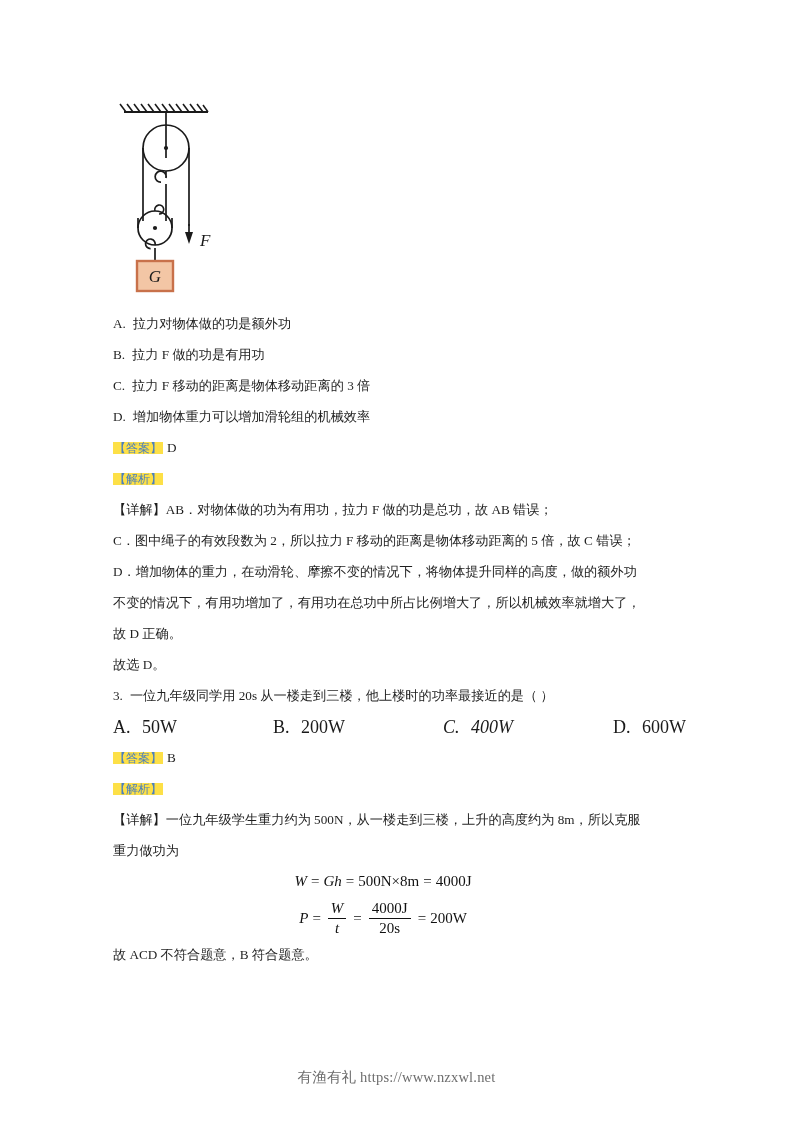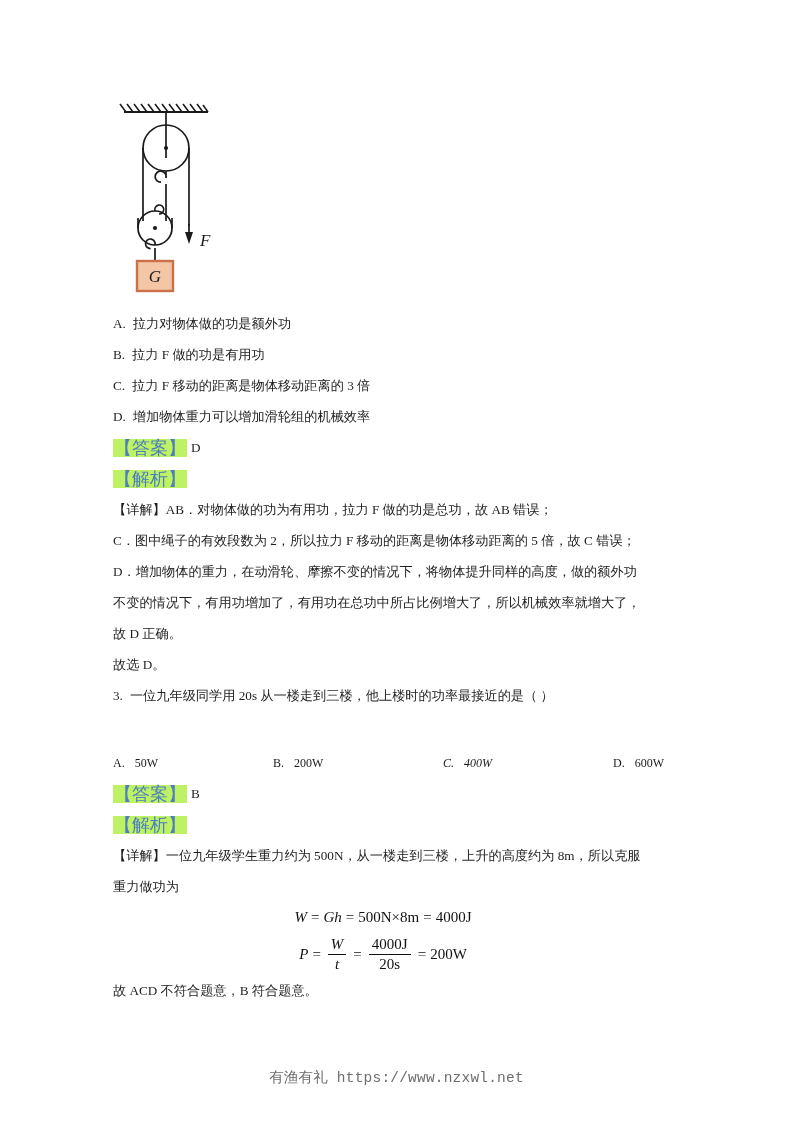--- a/index.html
+++ b/index.html
@@ -54,9 +54,9 @@
   
   .tag {
     color: #4b7fbe;
-    background: #bef264;
+    background: #fde047;
     padding: 0 1px;
-    font-size: 18px;
+    font-size: 12px;
   }
   .tag-ans { }
 

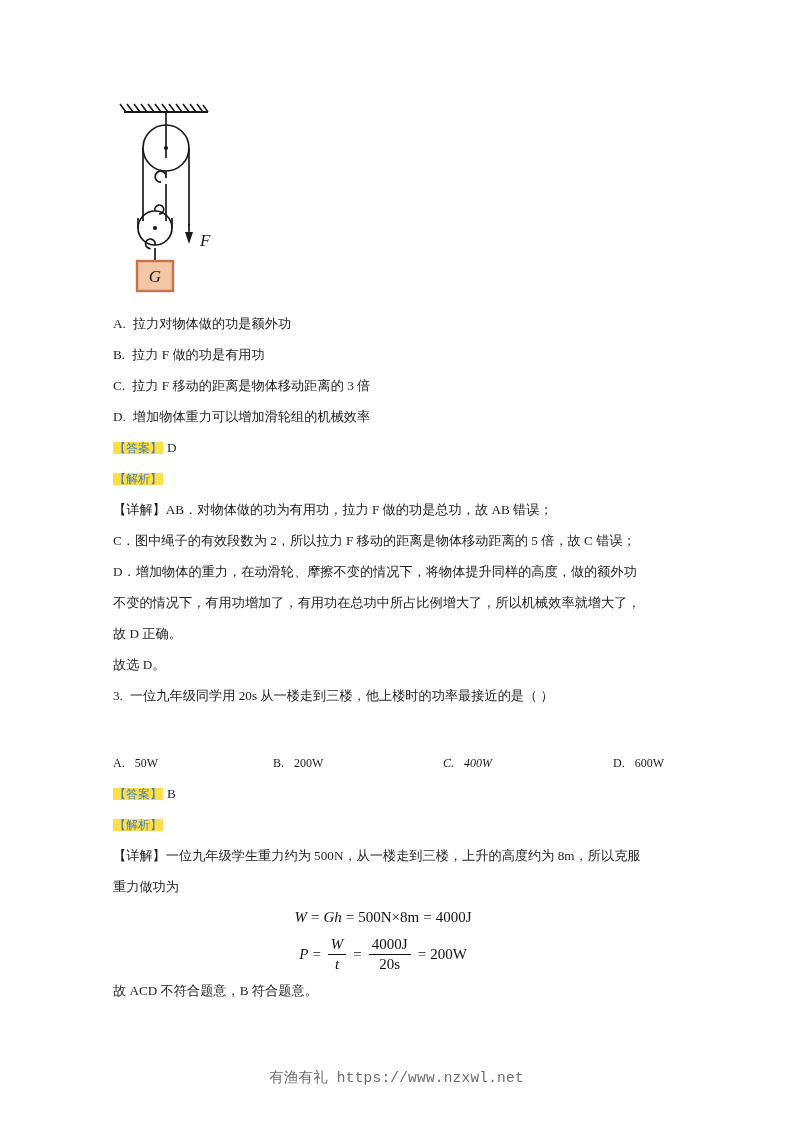--- a/index.html
+++ b/index.html
@@ -67,8 +67,7 @@
   .opt-row {
     position: relative;
     height: 31px;
-    font-size: 12px;
-    margin-top: 36px;
+    font-size: 18px;
   }
   .opt-row span.o {
     position: absolute;

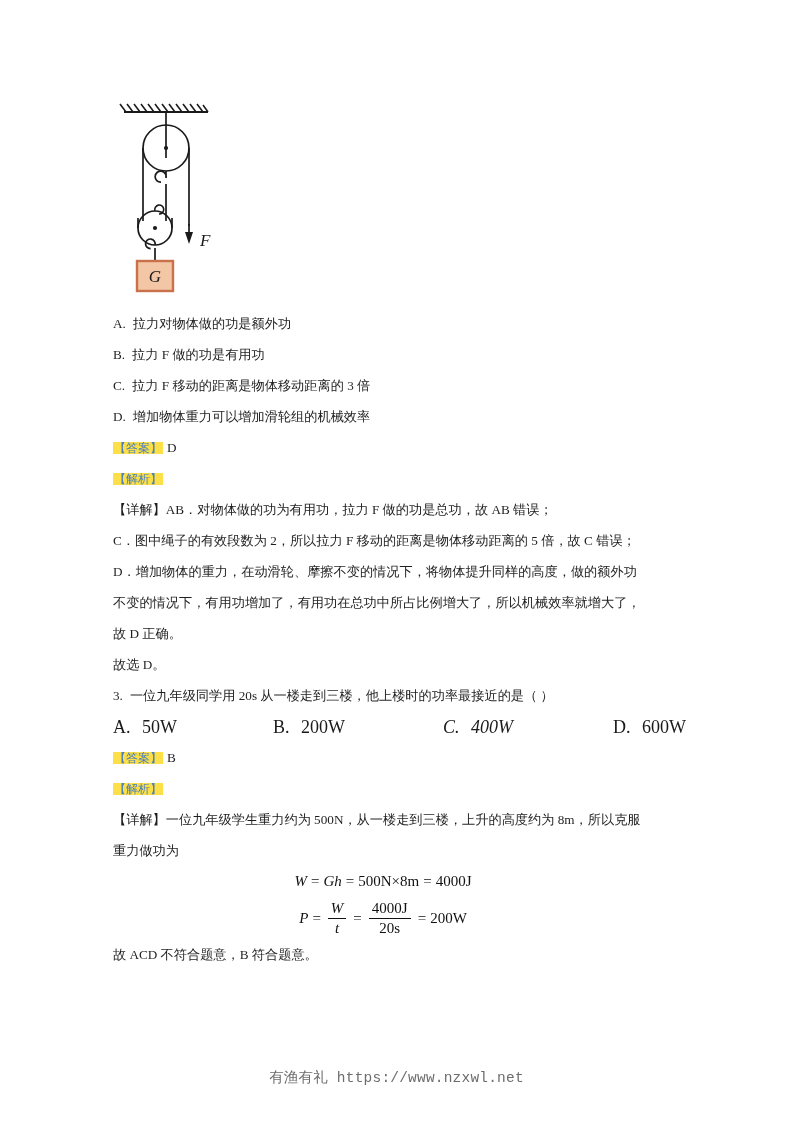--- a/index.html
+++ b/index.html
@@ -118,7 +118,7 @@
     top: 1068px;
     width: 793px;
     text-align: center;
-    font-family: Liberation Mono, monospace;
+    font-family: Liberation Serif, serif;
     font-size: 14.5px;
     color: #6d6d6d;
     letter-spacing: 0.2px;

